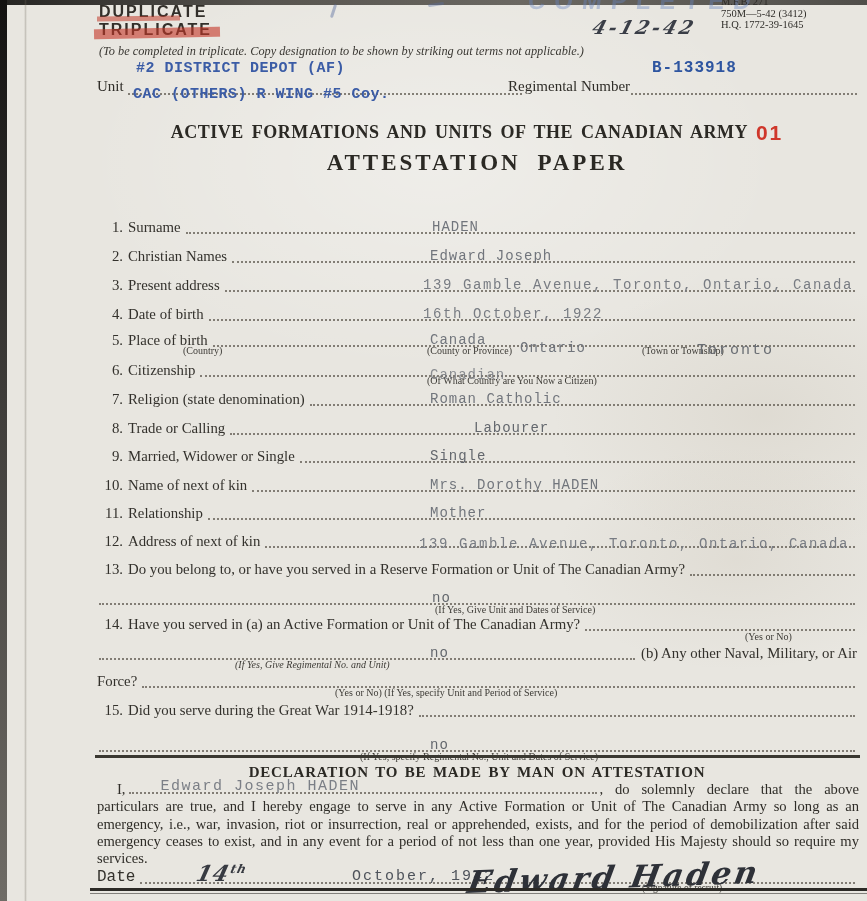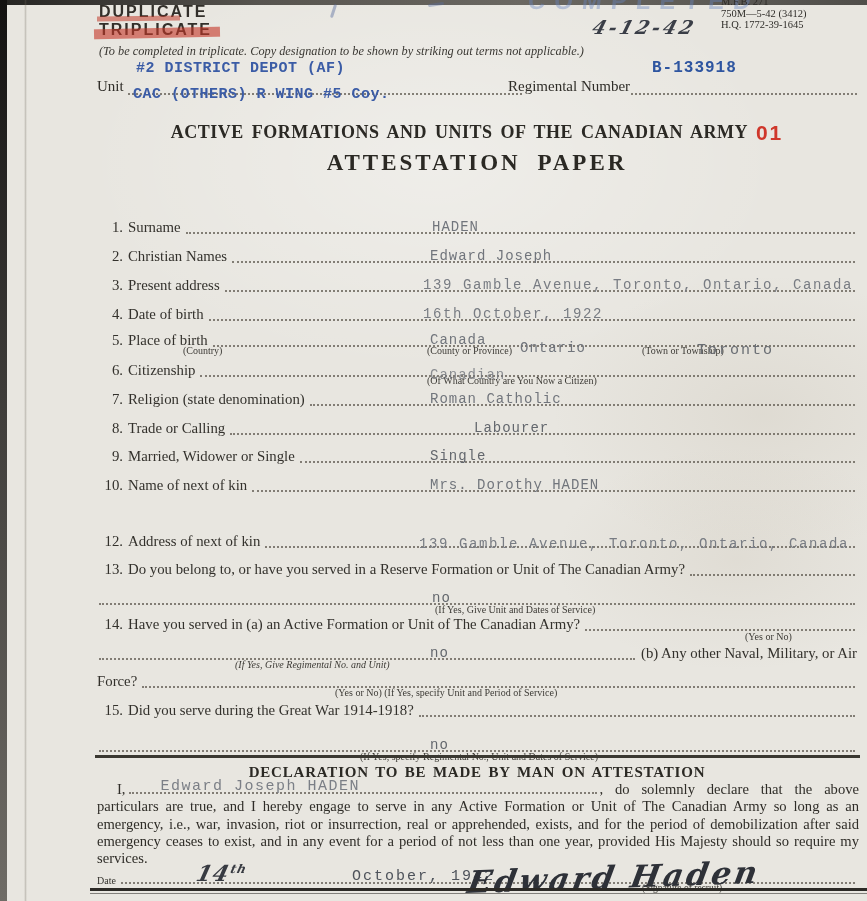--- a/index.html
+++ b/index.html
@@ -182,6 +182,12 @@
     <div class="lead"></div>
     <span class="tv" style="left:333px;">Mrs. Dorothy HADEN</span>
   </div>
+  <div class="row" style="top:502px;">
+    <span class="num">11.</span>
+    <span class="lbl">Relationship</span>
+    <div class="lead"></div>
+    <span class="tv" style="left:333px;">Mother</span>
+  </div>
   <div class="row" style="top:530px;">
     <span class="num">12.</span>
     <span class="lbl">Address of next of kin</span>

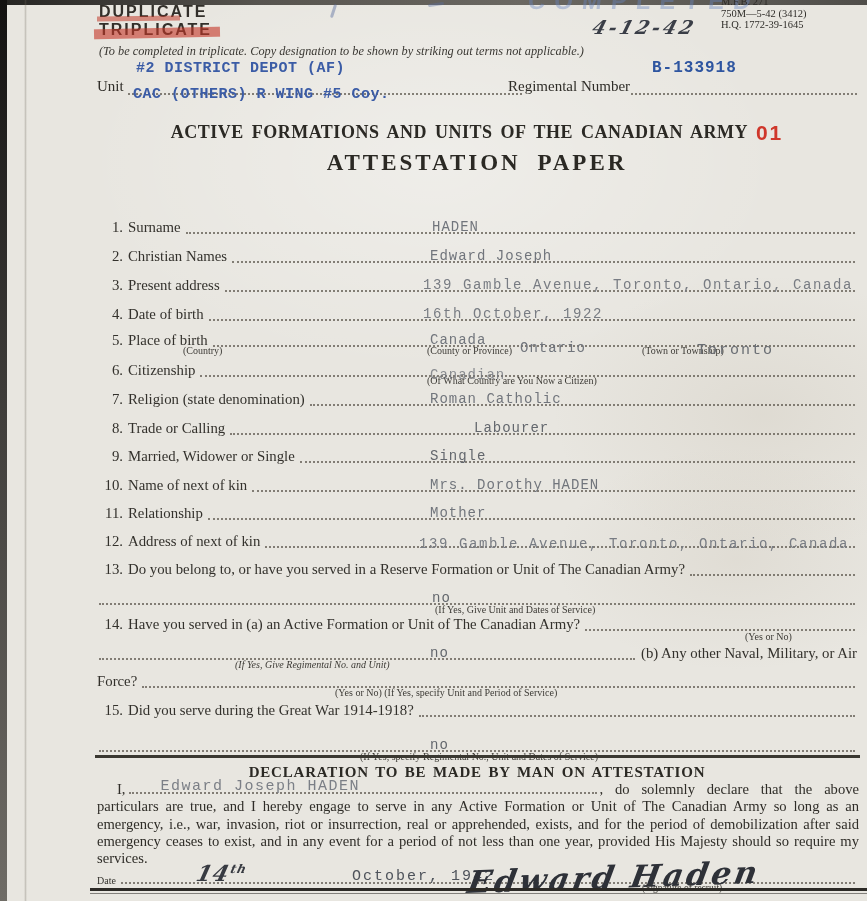--- a/index.html
+++ b/index.html
@@ -242,7 +242,7 @@
   </div>
 
   <div class="date-row">
-    <span class="lbl" style="font-size:10px;">Date</span>
+    <span class="lbl" style="font-size:16px;font-family:Liberation Mono, monospace;">Date</span>
     <div class="lead"></div>
     <span class="hw"><span>14</span><sup>th</sup></span>
     <span class="typed-date">October, 1942</span>

